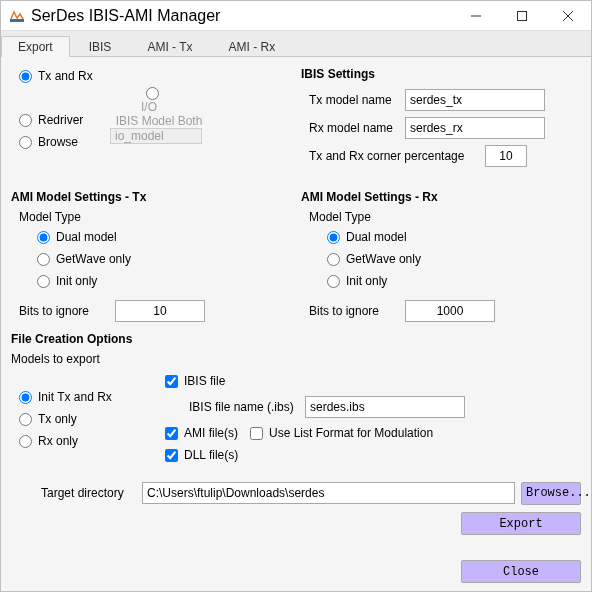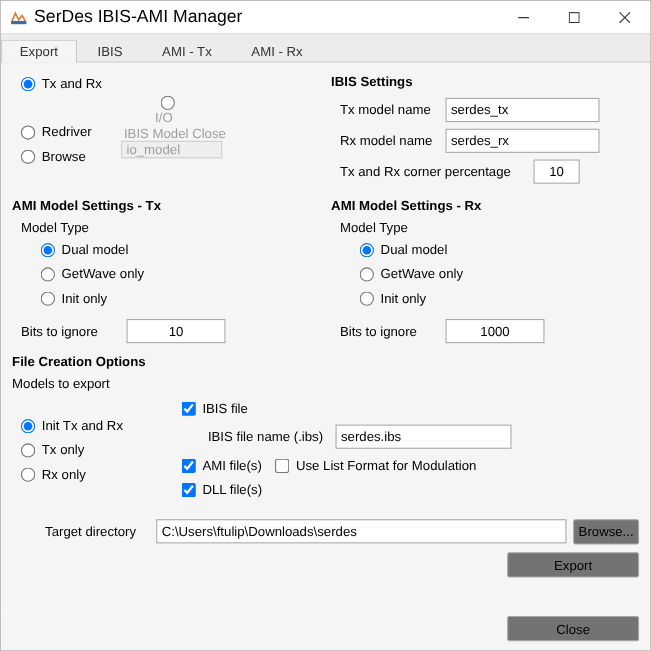--- a/index.html
+++ b/index.html
@@ -184,7 +184,7 @@
         <div class="radio-row disabled">
           <input type="radio" style="">
           <span style="width:28px;">I/O</span>
-          <span style="margin-left:8px;">IBIS Model Close</span>
+          <span style="margin-left:8px;">IBIS Model Both</span>
           <input type="text" class="disabled-input" readonly="" style="width: 92px; margin-left: 8px;" value="io_model">
         </div>
         <div class="radio-row">

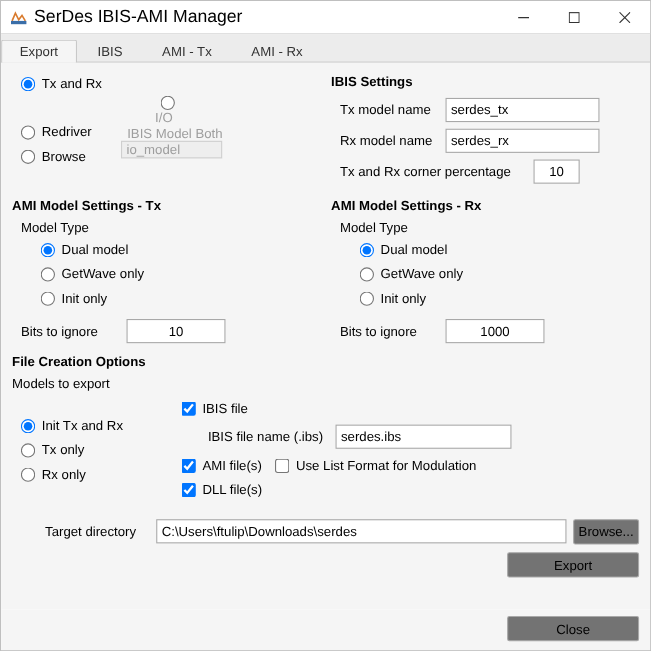--- a/index.html
+++ b/index.html
@@ -214,7 +214,7 @@
       </div>
     </div>
 
-    <div class="row2col" style="margin-top:7px;">
+    <div class="row2col" style="margin-top:17px;">
       <div class="col">
         <div class="section-title">AMI Model Settings - Tx</div>
         <div class="subsection">Model Type</div>

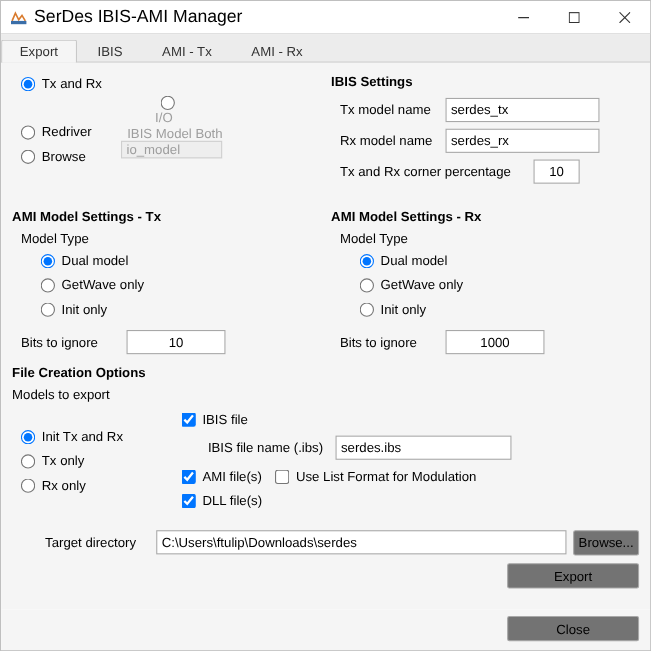--- a/index.html
+++ b/index.html
@@ -110,10 +110,10 @@
     height: 23px;
     padding: 0 12px;
     border: 1px solid #a8a8a8;
-    background: #737373;
+    background: #c4b5fd;
     font-size: 12px;
     border-radius: 2px;
-    font-family: Liberation Sans, sans-serif;
+    font-family: Liberation Mono, monospace;
   }
 
   .footer {

